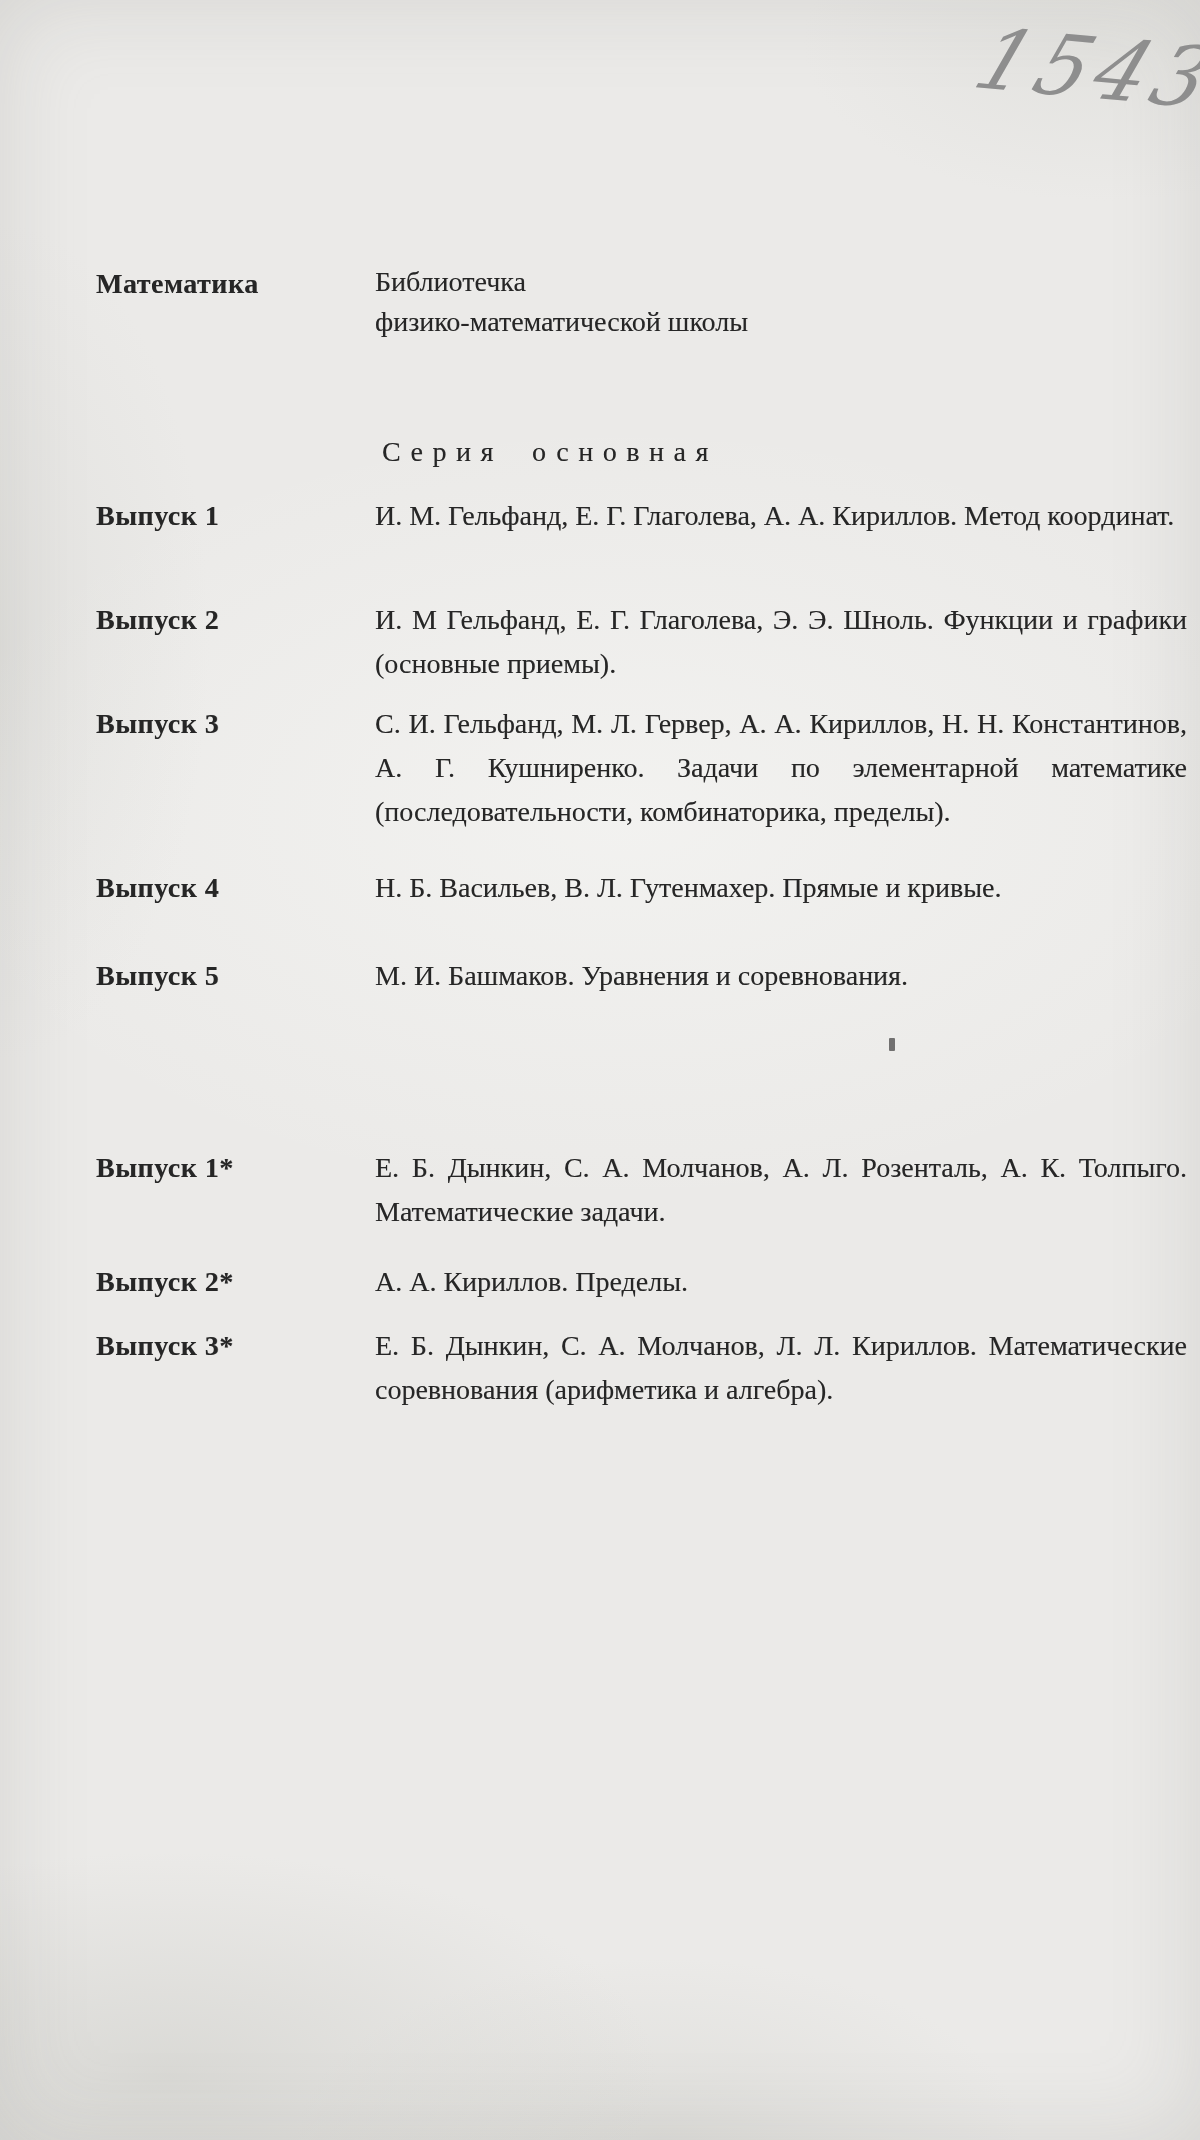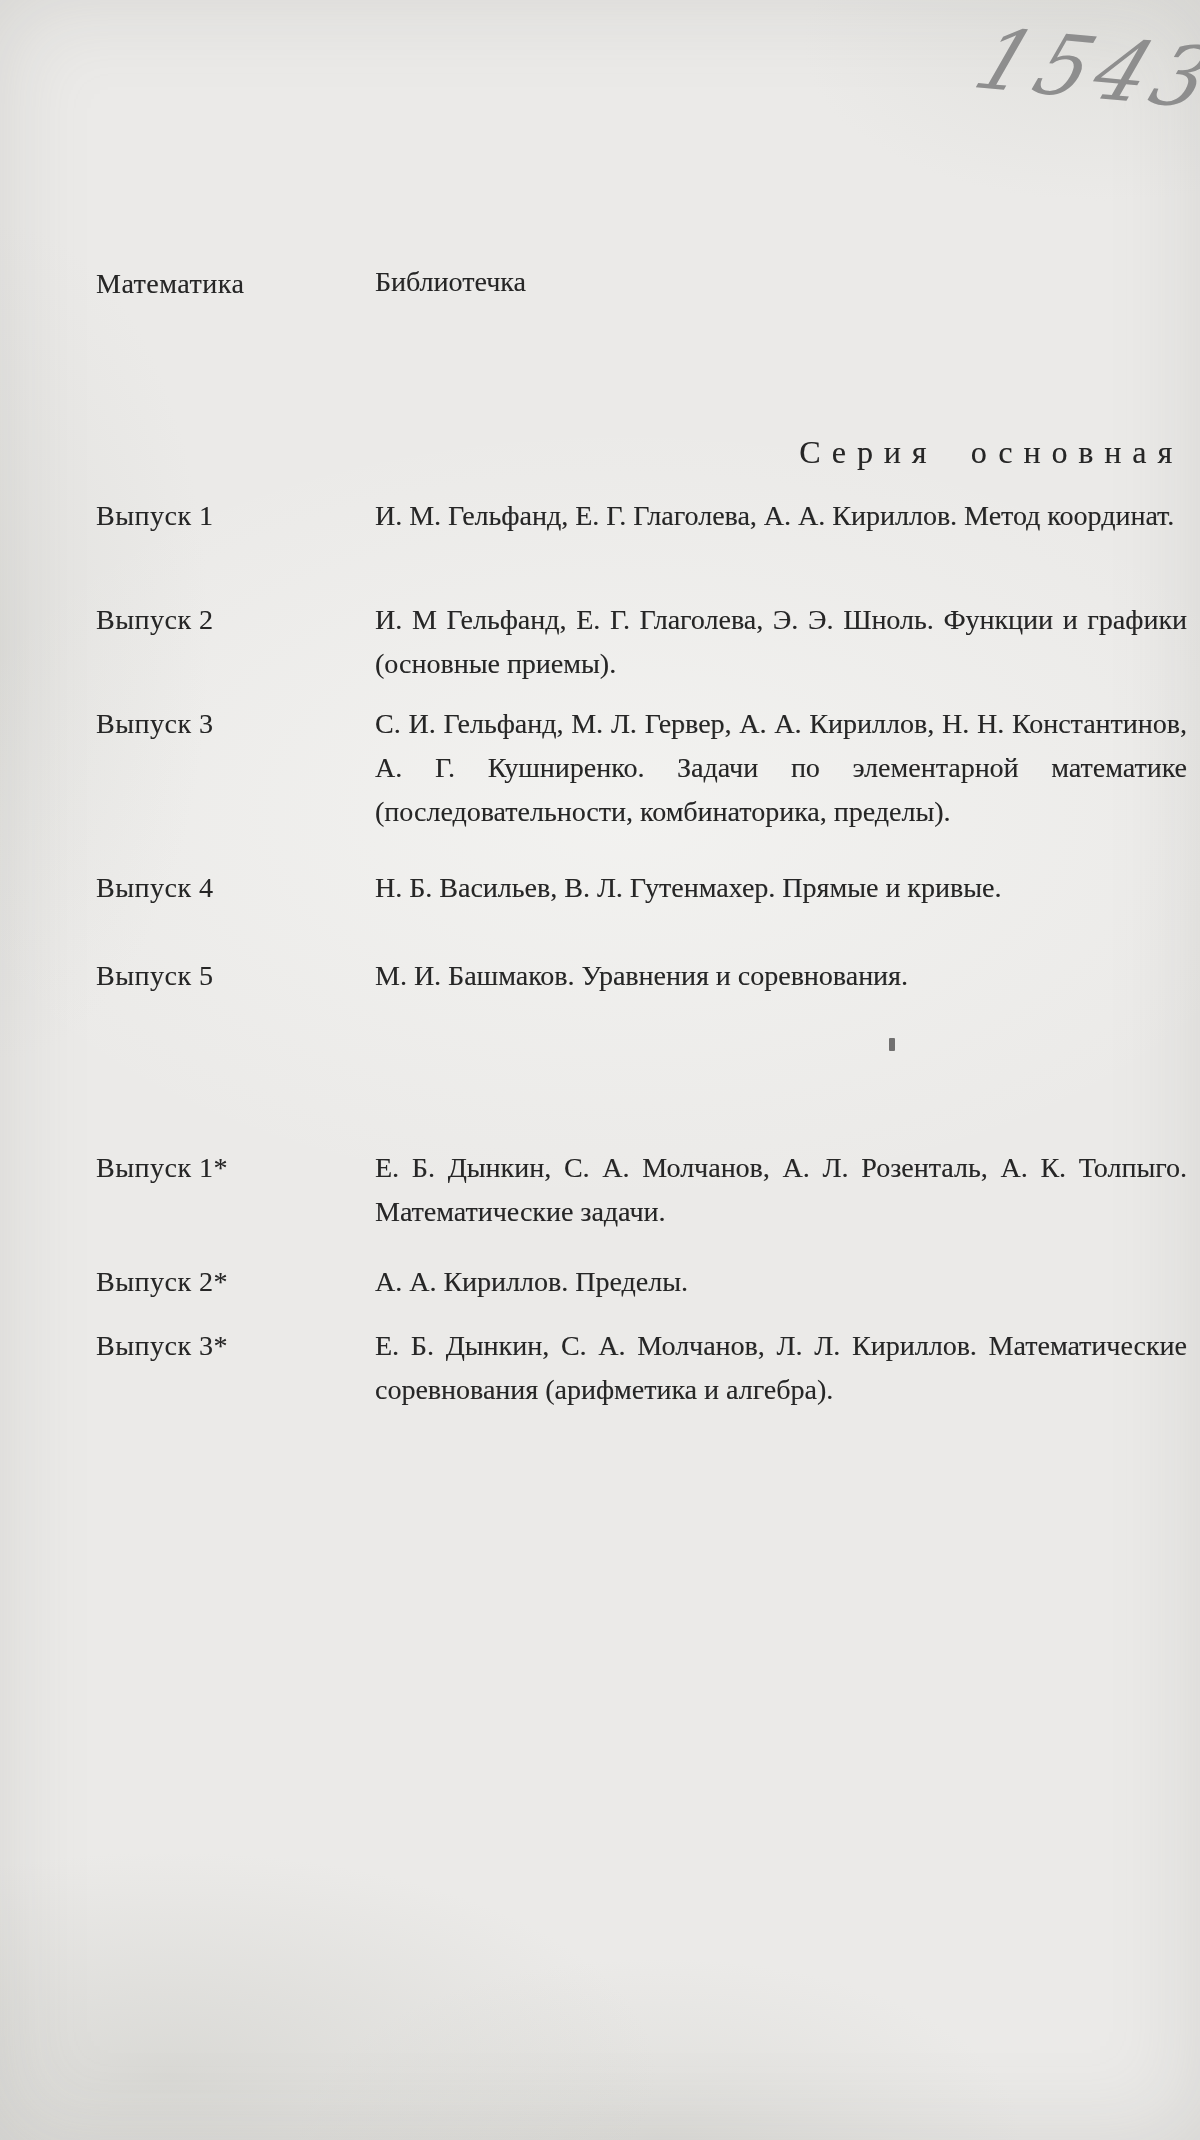--- a/index.html
+++ b/index.html
@@ -29,6 +29,7 @@
     letter-spacing:0.5px;
     text-shadow:0.3px 0.3px 0 rgba(40,40,40,0.35);
     white-space:nowrap;
+    font-weight:bold;
   }
   .text-col{
     position:absolute;left:375px;width:812px;

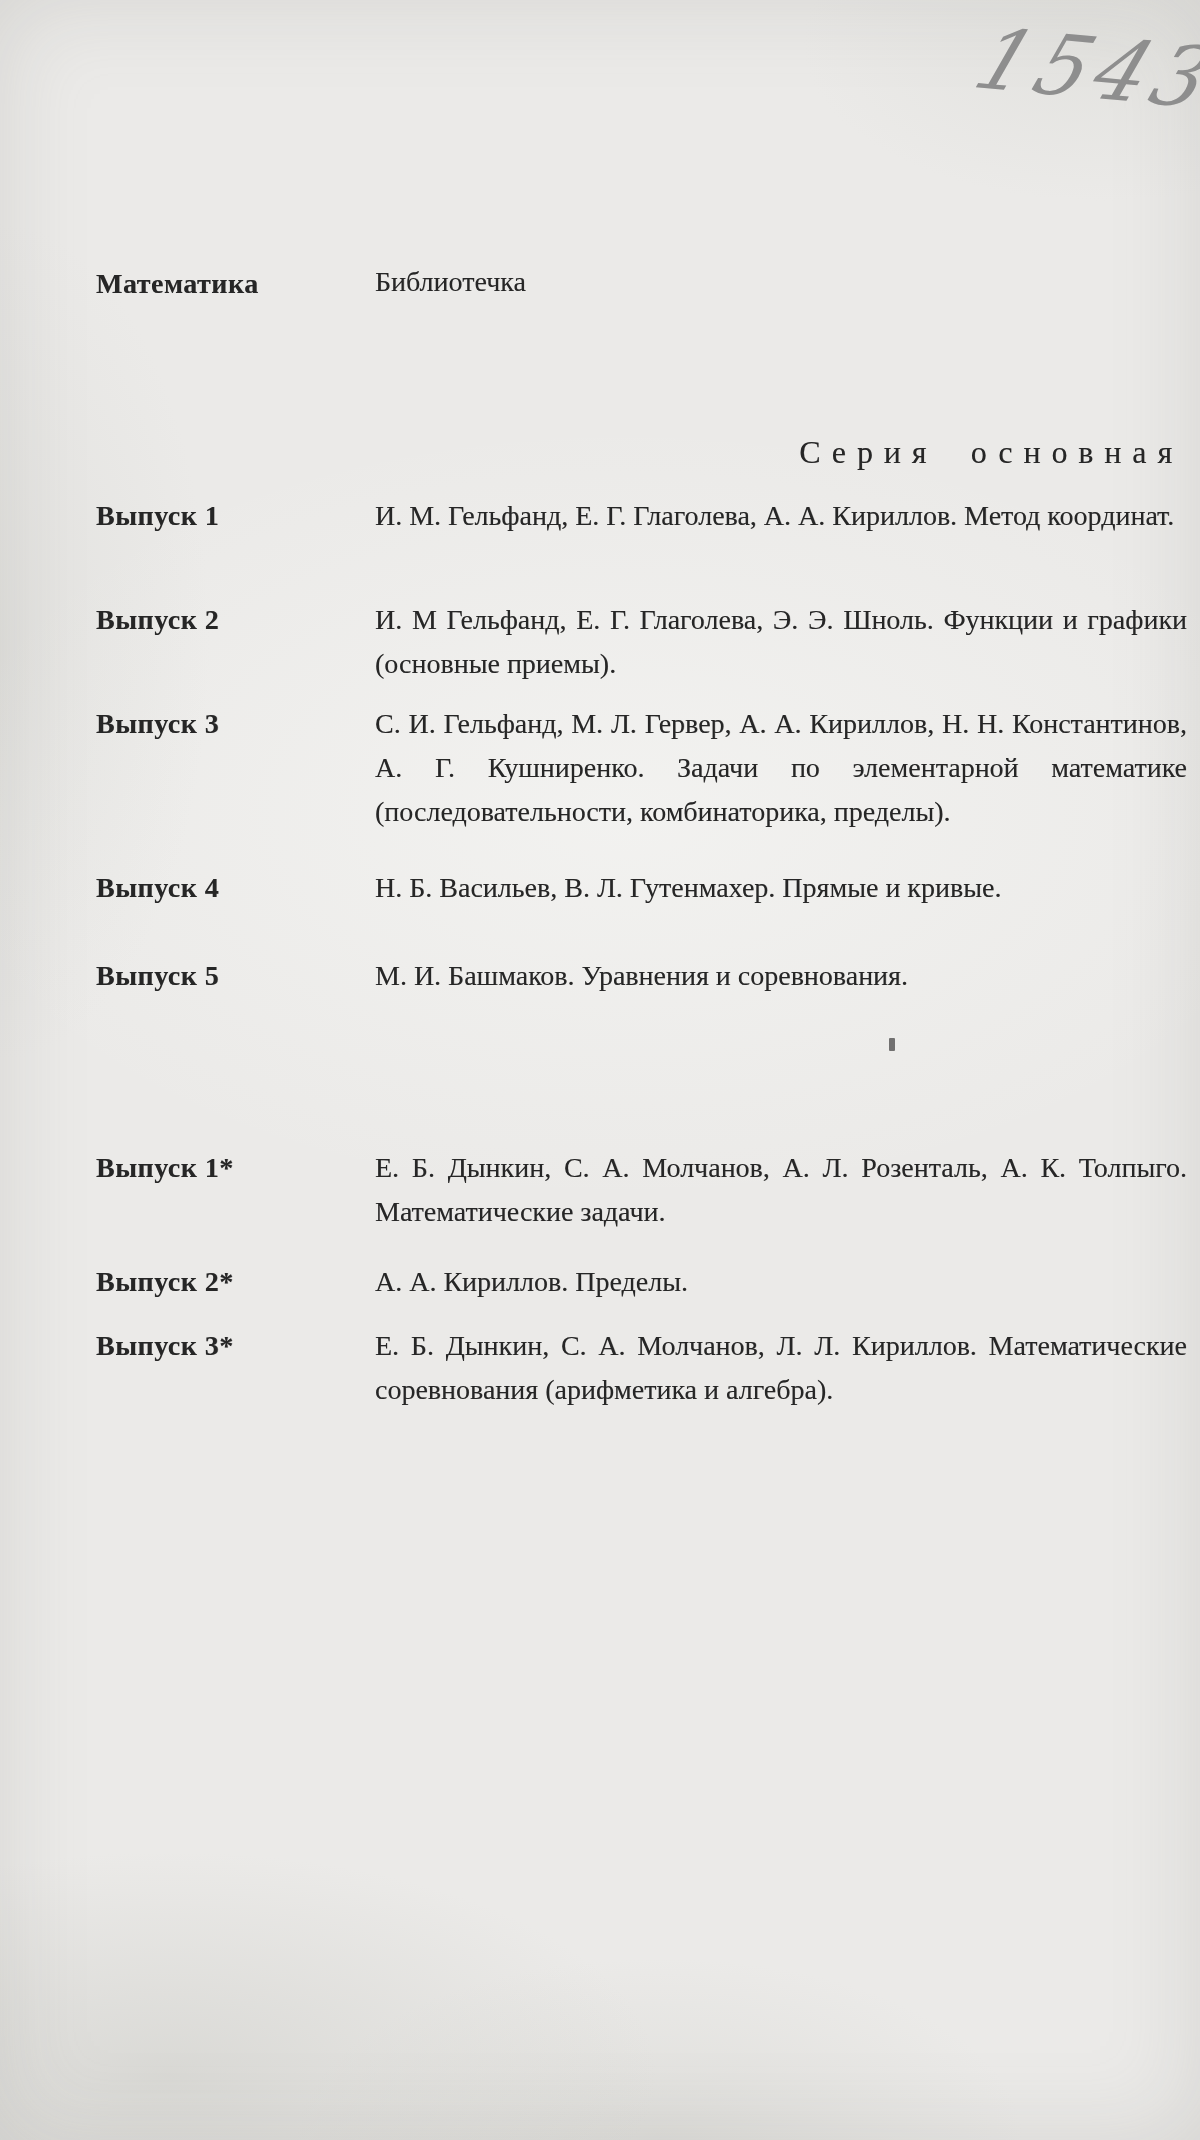--- a/index.html
+++ b/index.html
@@ -74,6 +74,7 @@
     <div class="label-col">Математика</div>
     <div class="text-col tight">
       <div>Библиотечка</div>
+      <div>физико-математической школы</div>
     </div>
   </div>
 

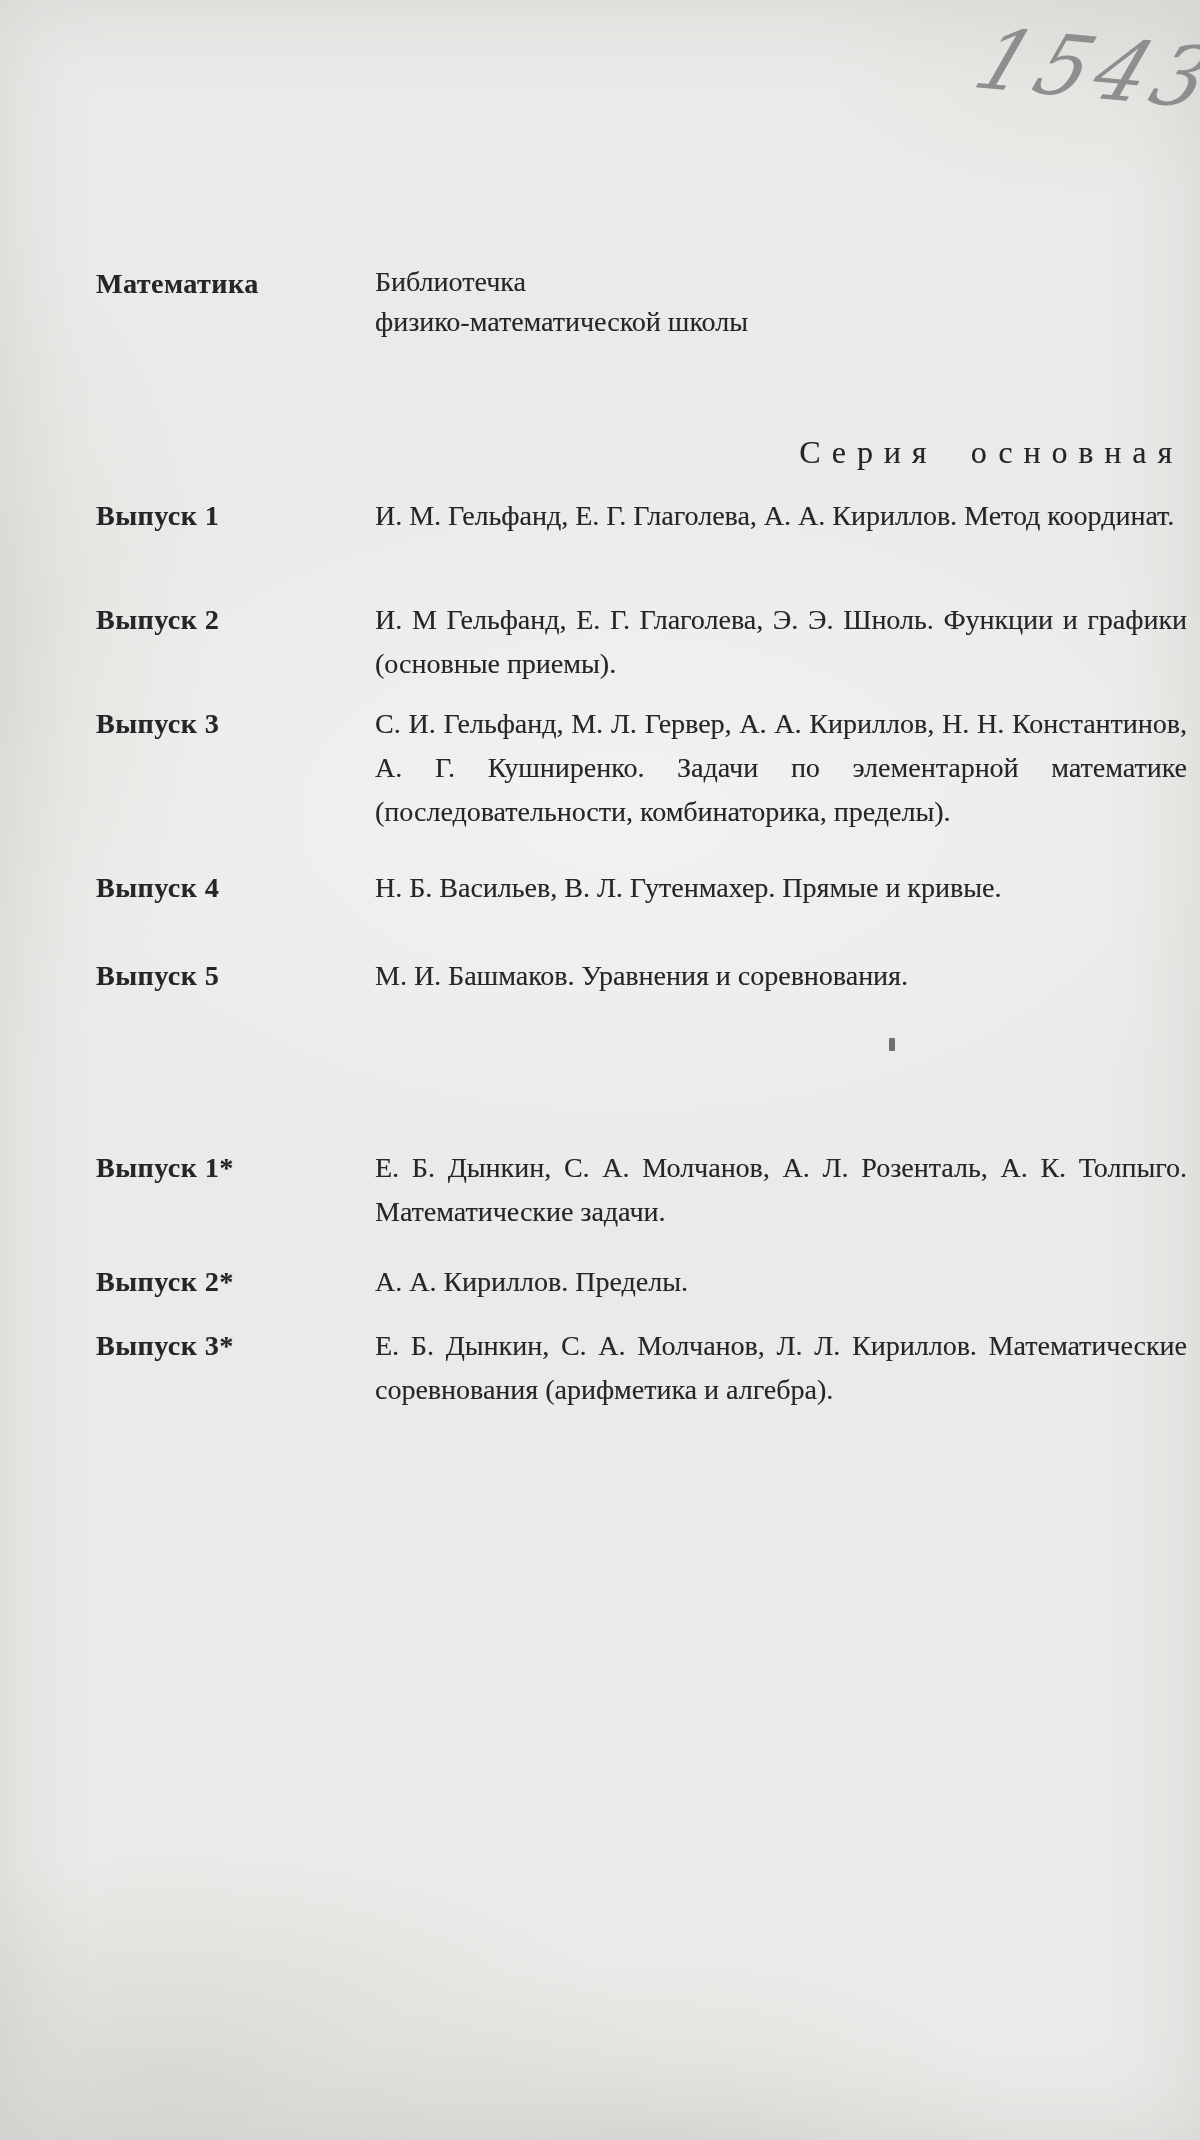--- a/index.html
+++ b/index.html
@@ -39,12 +39,11 @@
   }
   .text-col.tight{line-height:40px;}
   .series-heading{
-    position:absolute;left:371px;width:812px;
-    font-size:32px;line-height:40px;
+    position:absolute;left:382px;width:812px;
+    font-size:28px;line-height:40px;
     letter-spacing:0.34em;word-spacing:0.45em;
     text-shadow:0.3px 0.3px 0 rgba(40,40,40,0.4);
     white-space:nowrap;
-    text-align:right;
   }
   .handwritten{
     position:absolute;left:996px;top:18px;

